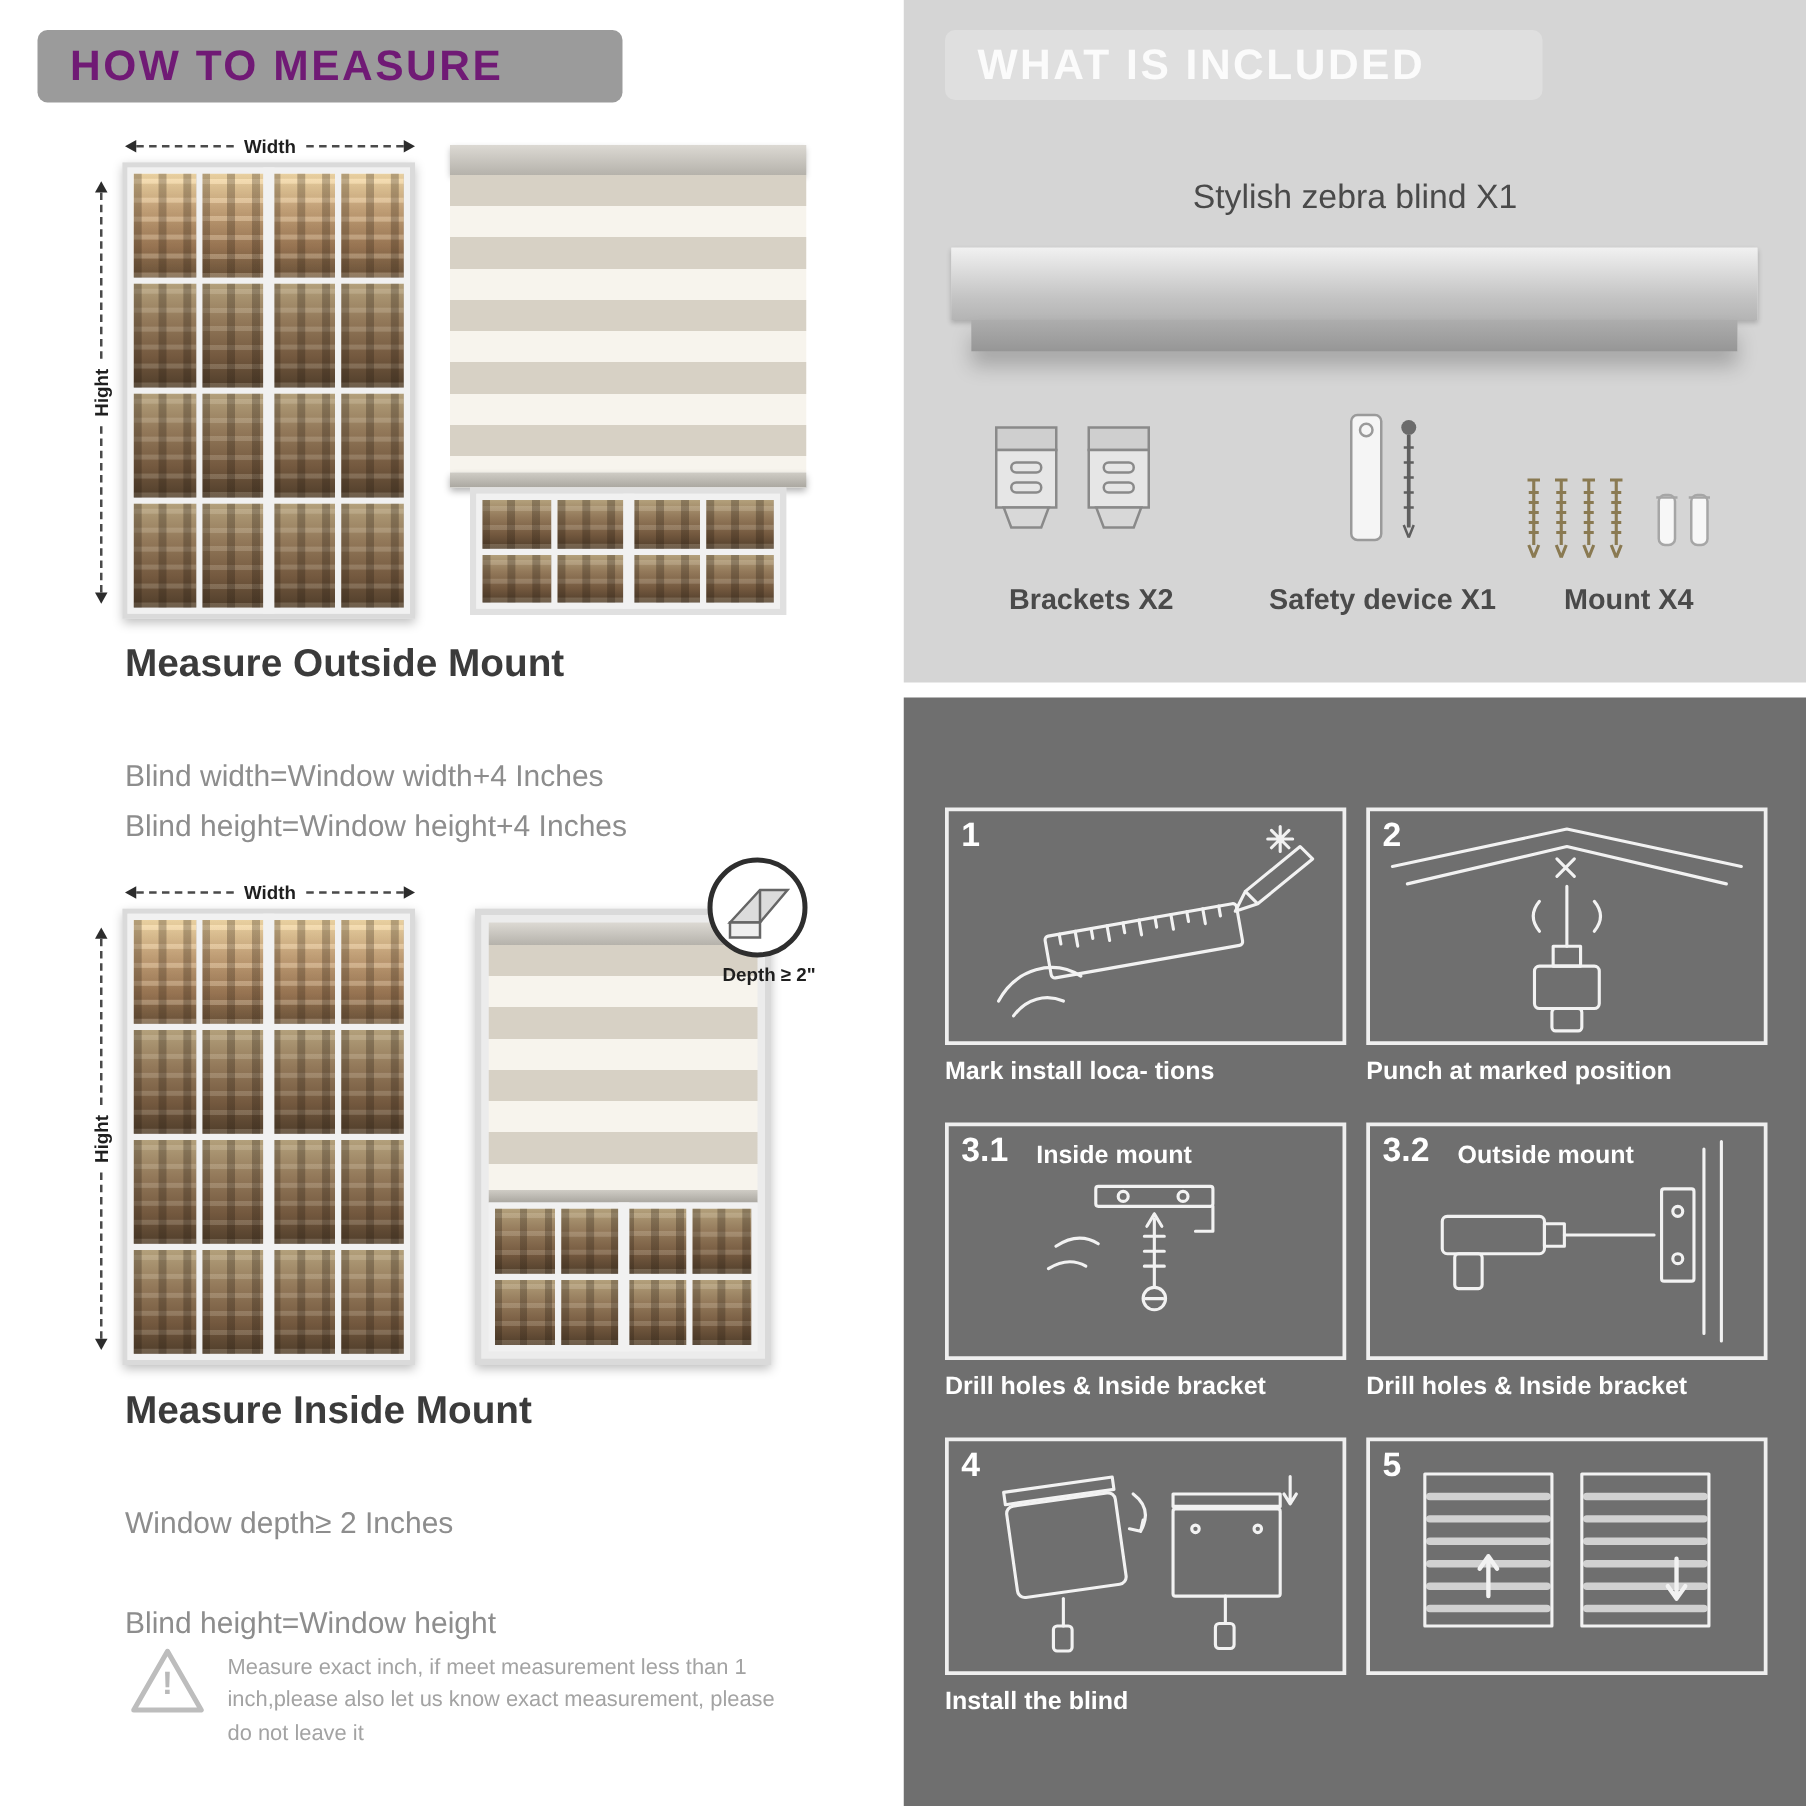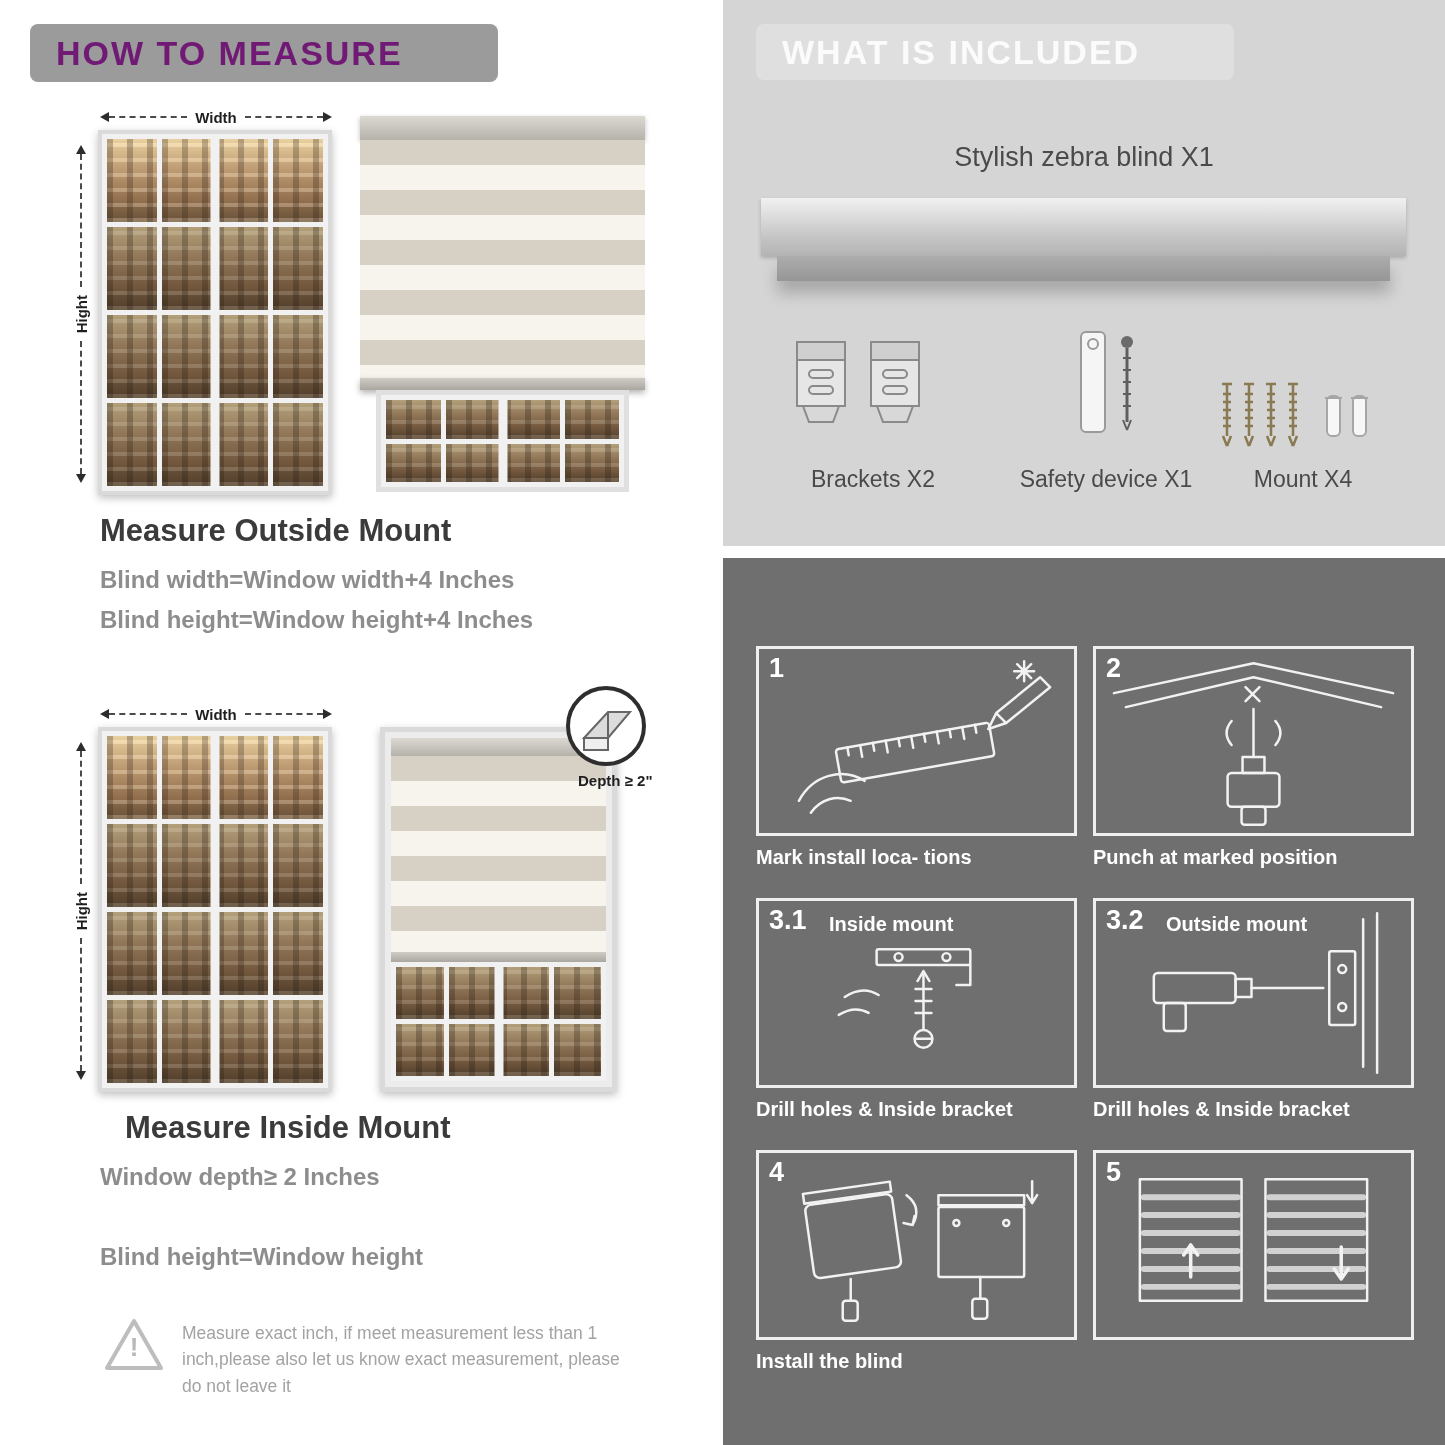--- a/index.html
+++ b/index.html
@@ -86,7 +86,7 @@
                     background:linear-gradient(180deg,#adadad,#969696);
                     box-shadow:0 12px 16px rgba(0,0,0,.22); }
   .icon-abs { position:absolute; }
-  .item-label { position:absolute; top:466px; font-size:23px; font-weight:normal; color:#4a4a4a; text-align:center; }
+  .item-label { position:absolute; top:466px; font-size:23px; font-weight:bold; color:#4a4a4a; text-align:center; }
 
   
   .rb { position:absolute; left:723px; top:558px; width:722px; height:887px; background:#6f6f6f; }

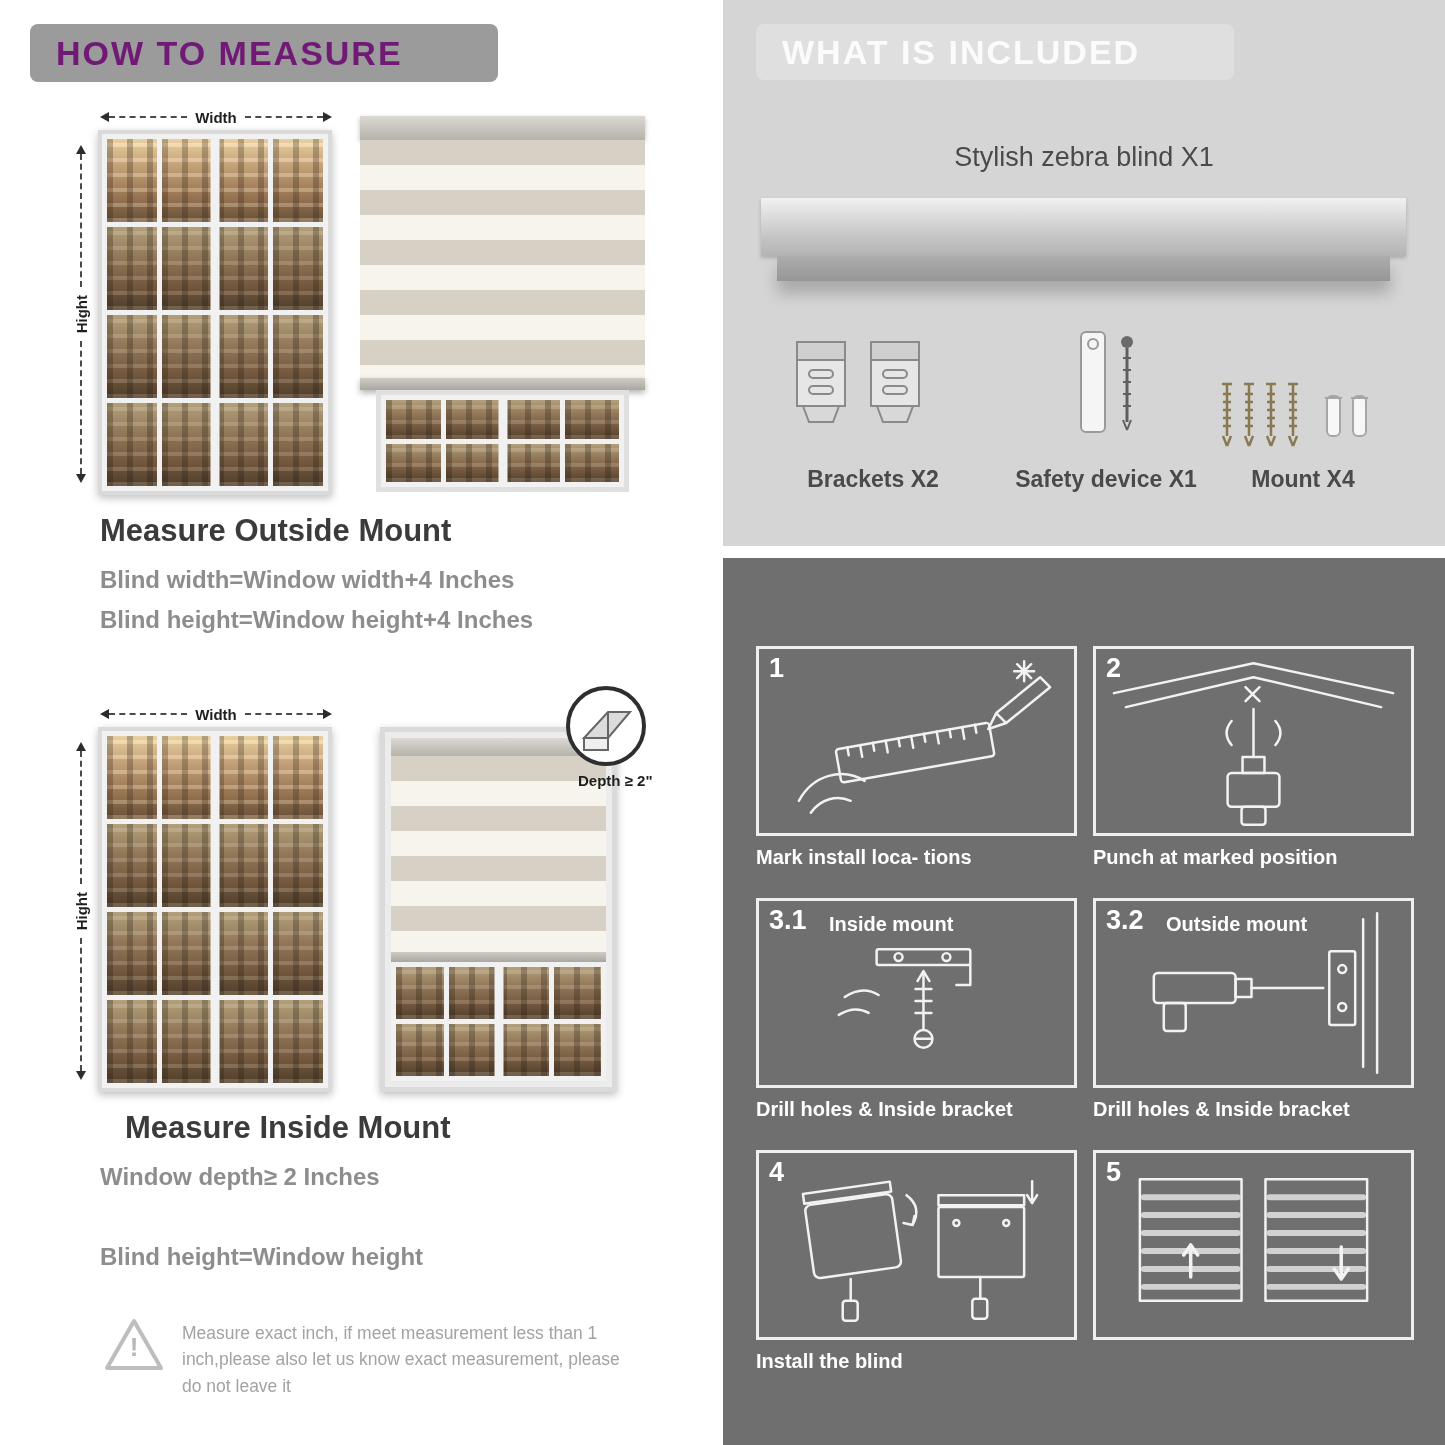--- a/index.html
+++ b/index.html
@@ -12,7 +12,7 @@
             font-size:34px; font-weight:bold; color:#701a75; letter-spacing:2px; }
 
   .h-title { position:absolute; font-size:31px; font-weight:bold; color:#3b3b3b; }
-  .gline   { position:absolute; font-size:24px; font-weight:bold; color:#8d8d8d; }
+  .gline   { position:absolute; font-size:24px; font-weight:normal; color:#8d8d8d;margin-top:42px; }
 
   
   .hmeas { position:absolute; display:flex; align-items:center; height:18px; }

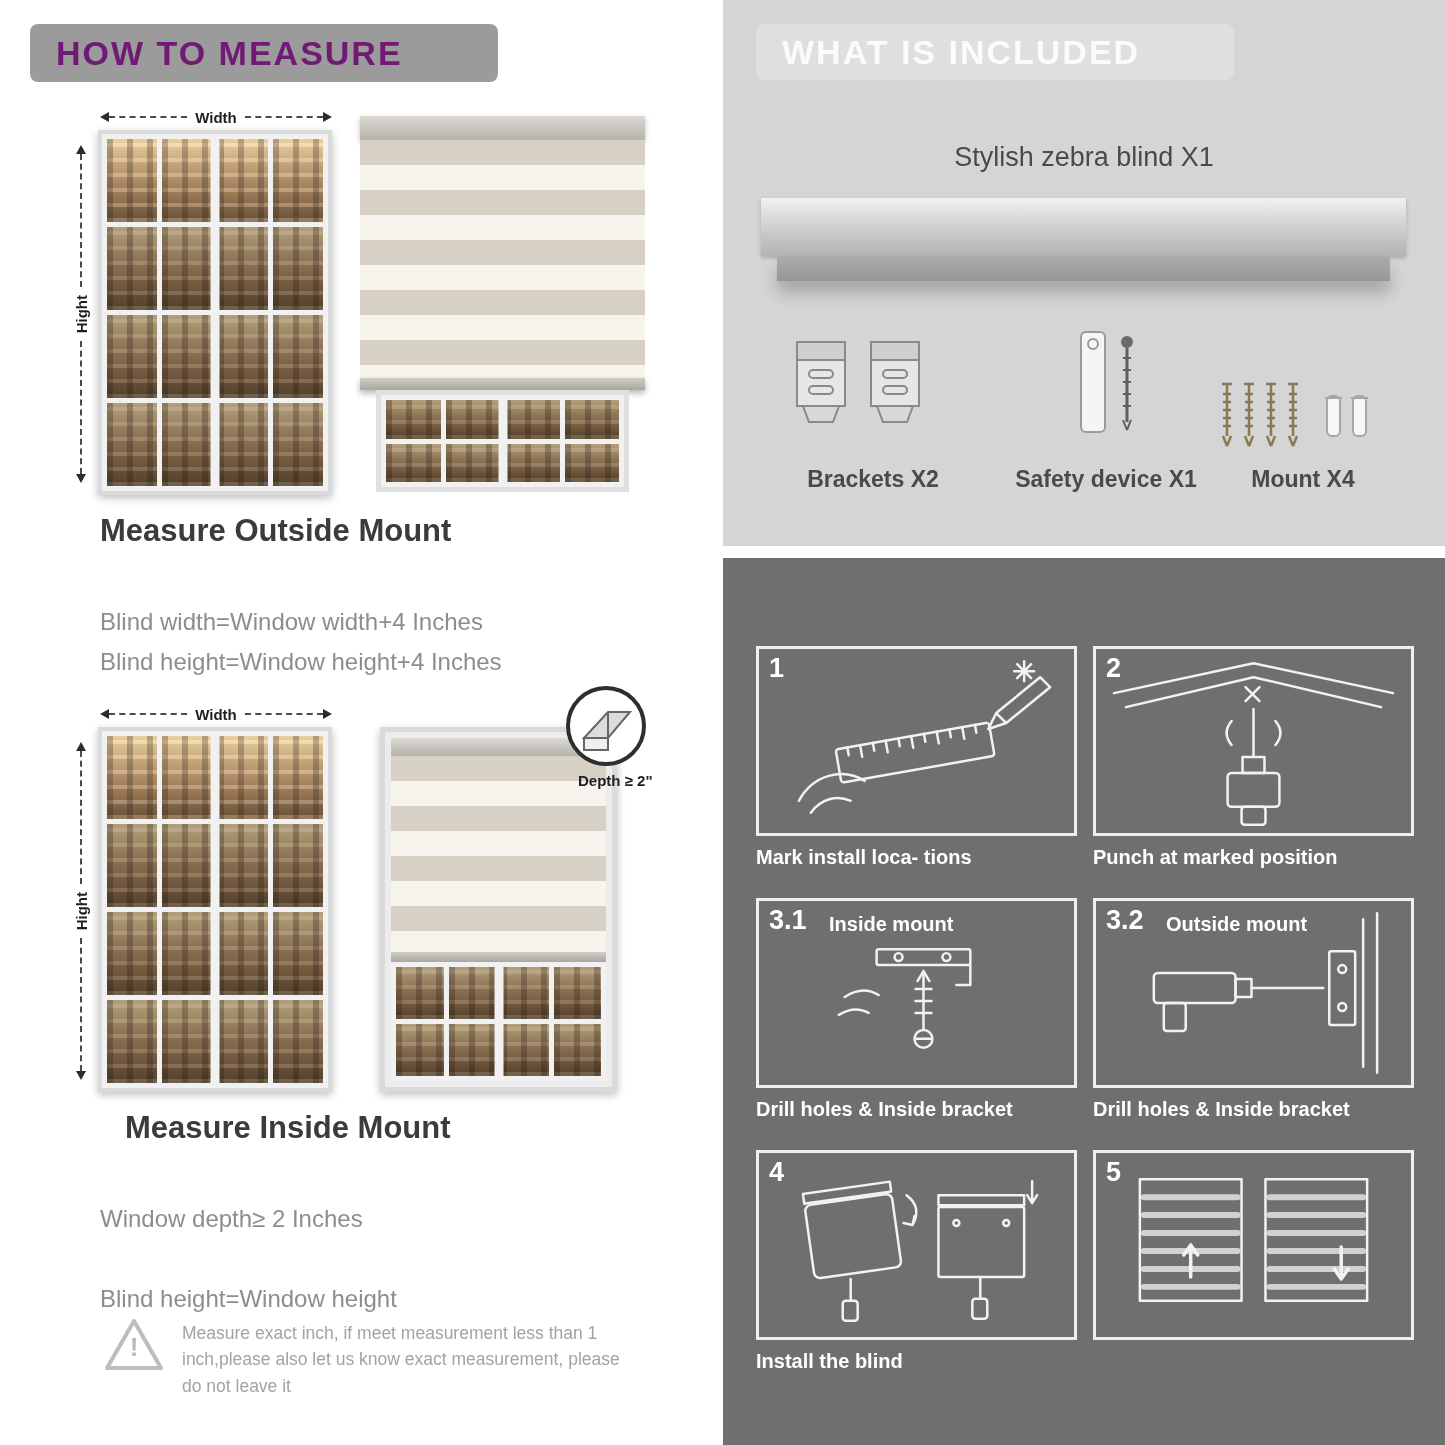--- a/index.html
+++ b/index.html
@@ -233,7 +233,7 @@
   </div>
   <div class="depth-label">Depth ≥ 2"</div>
 
-  <div class="h-title" style="left:100px;top:1110px;margin-left:25px;">Measure Inside Mount</div>
+  <div class="h-title" style="left:100px;top:1110px;">Measure Inside Mount</div>
   <div class="gline" style="left:100px;top:1163px;">Window depth≥ 2 Inches</div>
   <div class="gline" style="left:100px;top:1243px;">Blind height=Window height</div>
 

